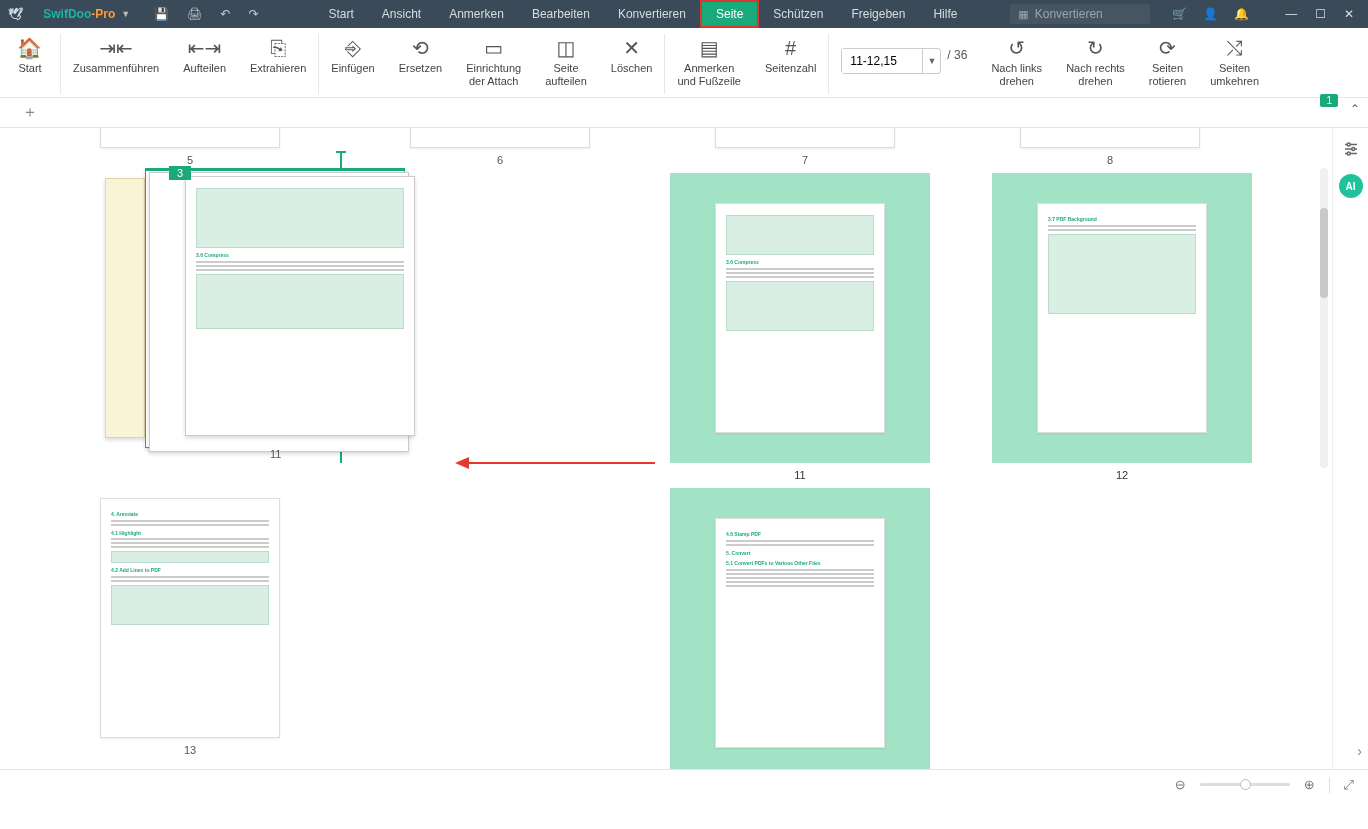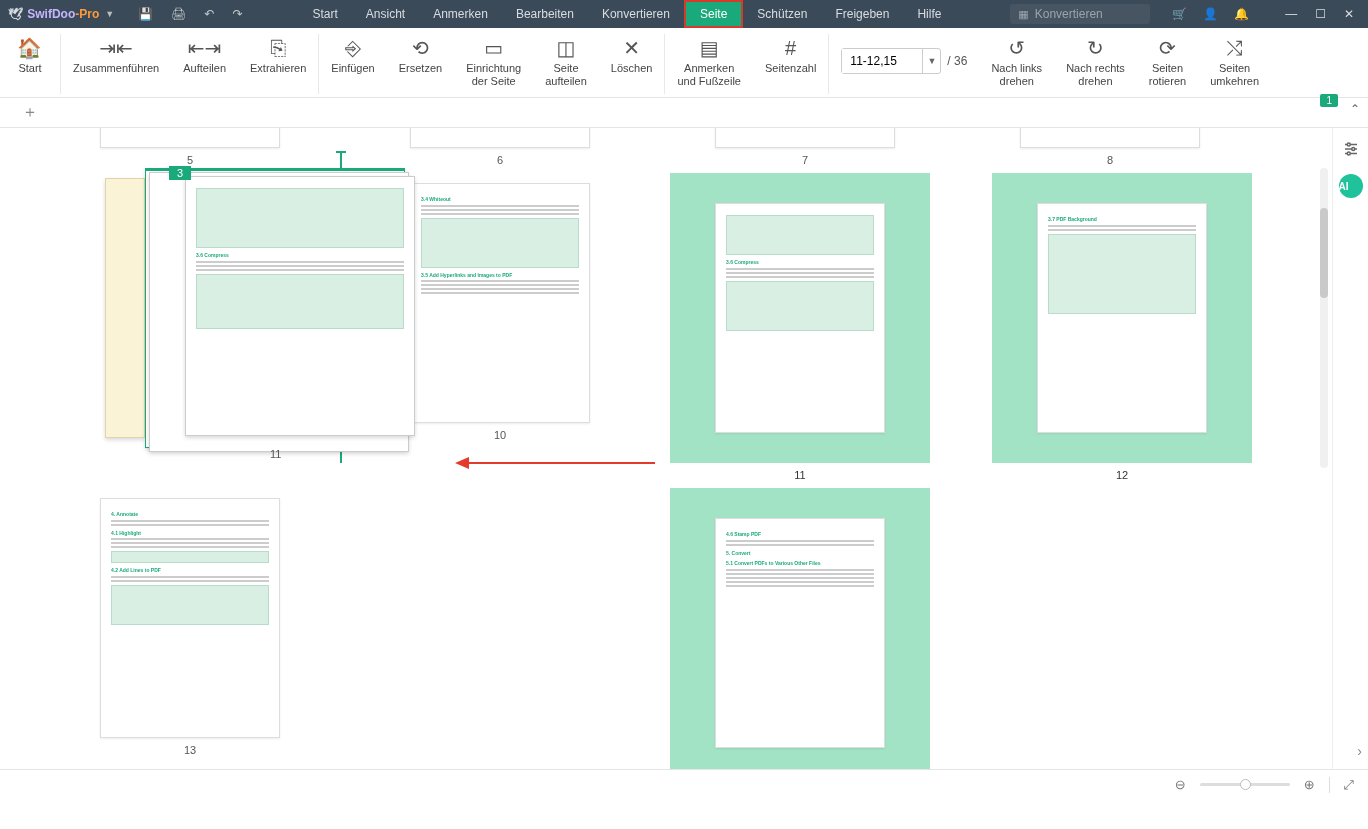--- a/index.html
+++ b/index.html
@@ -8,7 +8,7 @@
 
 .topbar { height: 28px; background: #3a4a58; display: flex; align-items: center; color: #d8dde2; font-size: 12px; }
 .logo { display: flex; align-items: center; padding: 0 8px; font-weight: 600; }
-.logo-swif { color: #c4b5fd; }
+.logo-swif { color: #14b8a6; margin-left: 16px; }
 .logo-pro { color: #ff9a3c; }
 .logo-caret { margin-left: 6px; font-size: 9px; color: #bbb; }
 .top-icons { display: flex; gap: 18px; padding: 0 16px; color: #c3c9ce; }

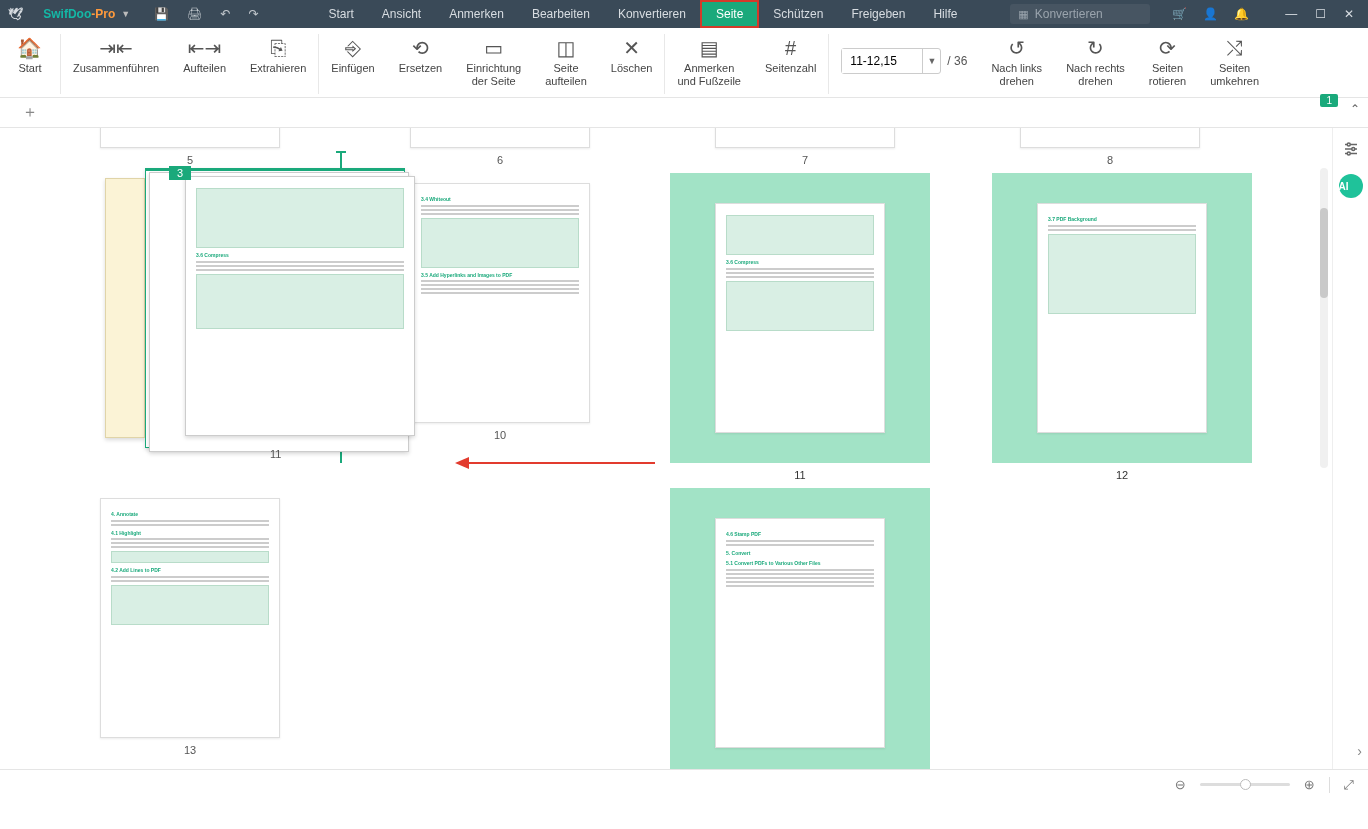--- a/index.html
+++ b/index.html
@@ -28,7 +28,7 @@
 .ribbon-group { display: flex; align-items: flex-start; border-right: 1px solid #e8e8e8; height: 60px; }
 .ribbon-btn { display: flex; flex-direction: column; align-items: center; justify-content: flex-start; padding: 2px 12px; font-size: 11px; color: #444; cursor: pointer; text-align: center; line-height: 1.2; min-width: 60px; }
 .ribbon-btn .icon { font-size: 20px; height: 24px; display: flex; align-items: center; justify-content: center; color: #555; margin-bottom: 2px; }
-.page-input-wrap { display: flex; align-items: center; padding: 14px 12px; gap: 6px; font-size: 12px; color: #555; }
+.page-input-wrap { display: flex; align-items: flex-start; padding: 14px 12px; gap: 6px; font-size: 12px; color: #555; }
 .page-input-combo { display: flex; border: 1px solid #ccc; border-radius: 3px; height: 26px; }
 .page-input-combo input { border: none; width: 80px; padding: 0 8px; font-size: 12px; outline: none; }
 .page-input-combo .caret { width: 18px; border-left: 1px solid #ccc; display: flex; align-items: center; justify-content: center; font-size: 9px; color: #666; cursor: pointer; }

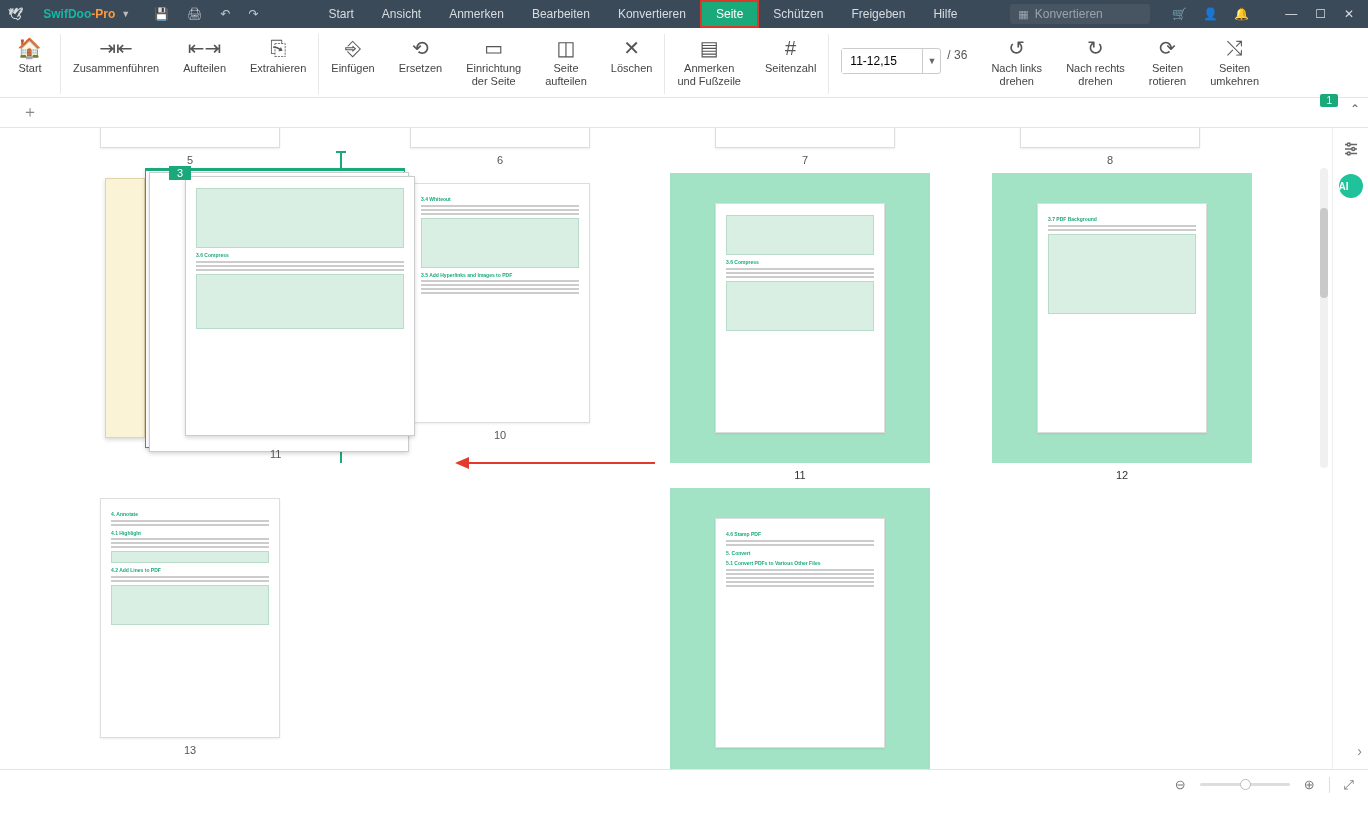--- a/index.html
+++ b/index.html
@@ -165,7 +165,7 @@
     <div class="ribbon-btn">
       <span class="icon">▭</span>
       <span>Einrichtung</span>
-      <span>der Seite</span>
+      <span>der Attach</span>
     </div>
     <div class="ribbon-btn">
       <span class="icon">◫</span>

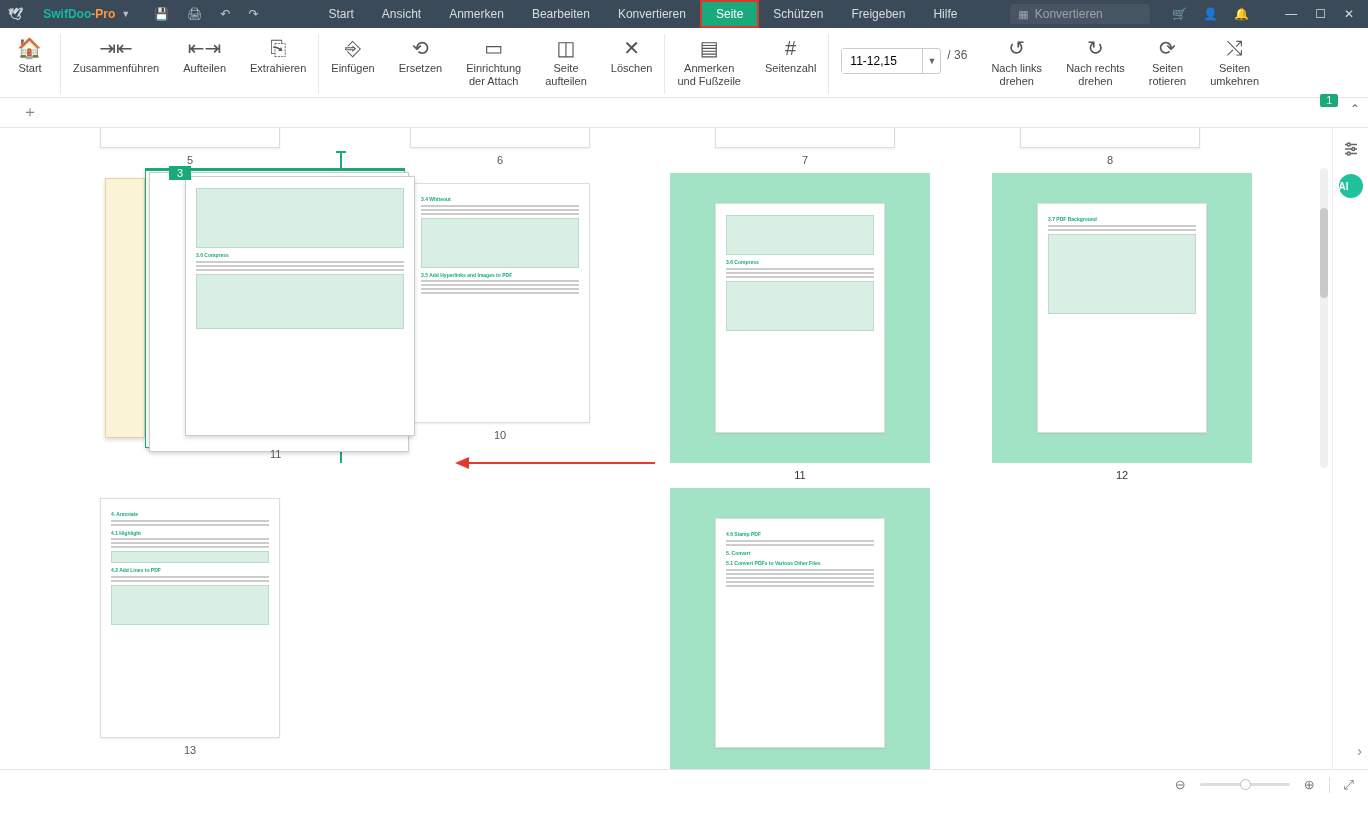--- a/index.html
+++ b/index.html
@@ -74,7 +74,7 @@
 
 .side-rail { position: absolute; right: 0; top: 0; width: 36px; height: 641px; background: #fff; border-left: 1px solid #eee; display: flex; flex-direction: column; align-items: center; padding-top: 10px; gap: 14px; }
 .side-rail .rail-icon { width: 22px; height: 22px; display: flex; align-items: center; justify-content: center; color: #666; cursor: pointer; }
-.ai-badge { width: 24px; height: 24px; border-radius: 50%; background: #1fc29a; color: #fff; font-size: 10px; font-weight: bold; display: flex; align-items: center; }
+.ai-badge { width: 24px; height: 24px; border-radius: 50%; background: #1fc29a; color: #fff; font-size: 10px; font-weight: bold; display: flex; align-items: center; justify-content: center; }
 
 .vscroll { position: absolute; right: 40px; top: 40px; width: 8px; height: 300px; background: #f0f0f0; border-radius: 4px; }
 .vscroll .thumb-bar { position: absolute; top: 40px; width: 8px; height: 90px; background: #c9c9c9; border-radius: 4px; }

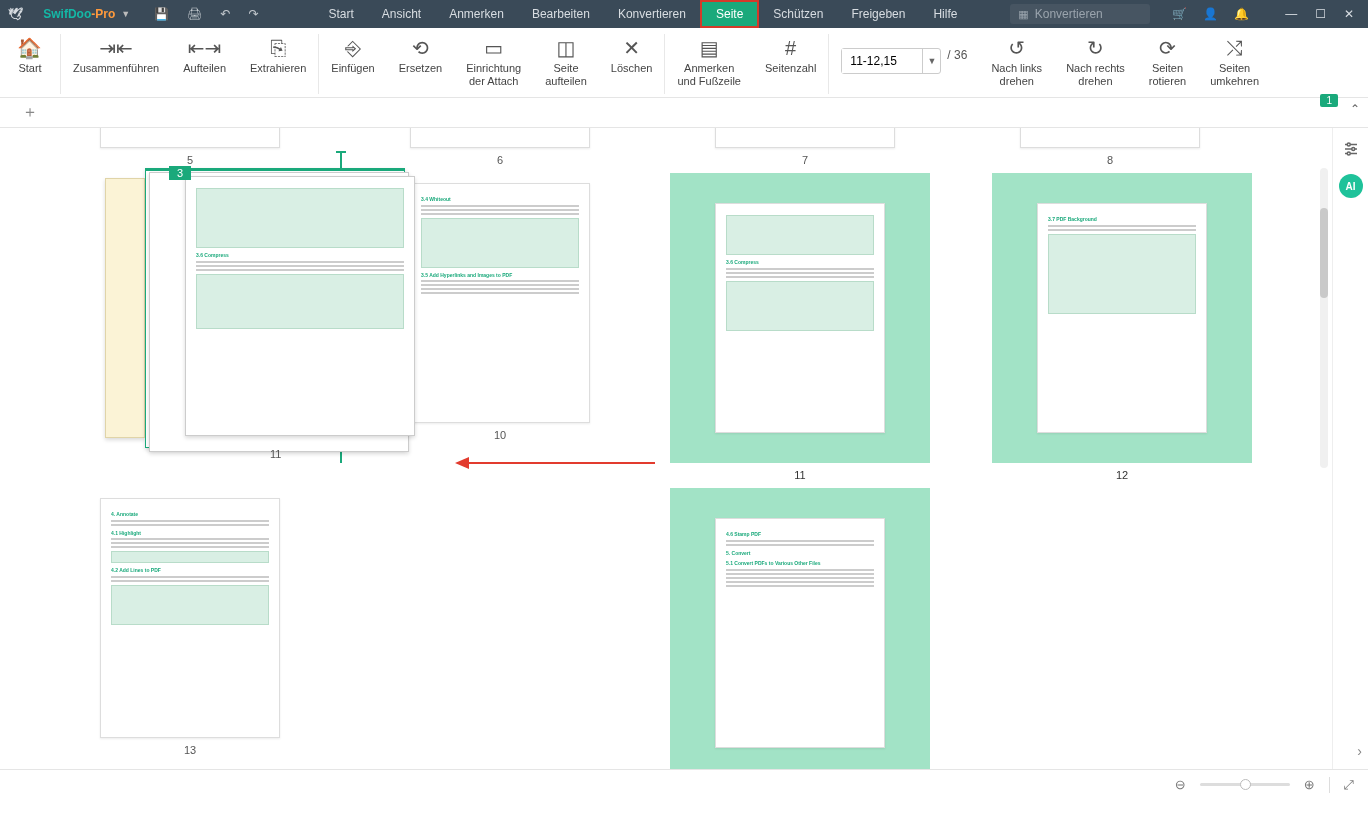--- a/index.html
+++ b/index.html
@@ -255,23 +255,6 @@
 
     <div class="insert-bar"></div>
 
-    <div class="thumb" style="left:410px; top:55px;">
-      <div class="page" style="width:180px; height:240px;">
-        <div class="pg-content">
-          <div class="h">3.4 Whiteout</div>
-          <div class="pg-line"></div>
-            <div class="pg-line"></div>
-            <div class="pg-line"></div>
-          <div class="img" style="height:50px;"></div>
-          <div class="h">3.5 Add Hyperlinks and Images to PDF</div>
-          <div class="pg-line"></div>
-            <div class="pg-line"></div>
-            <div class="pg-line"></div>
-            <div class="pg-line"></div>
-        </div>
-      </div>
-      <div class="label">10</div>
-    </div>
 
     <div class="thumb selected" style="left:670px; top:45px;">
       <div class="frame">

